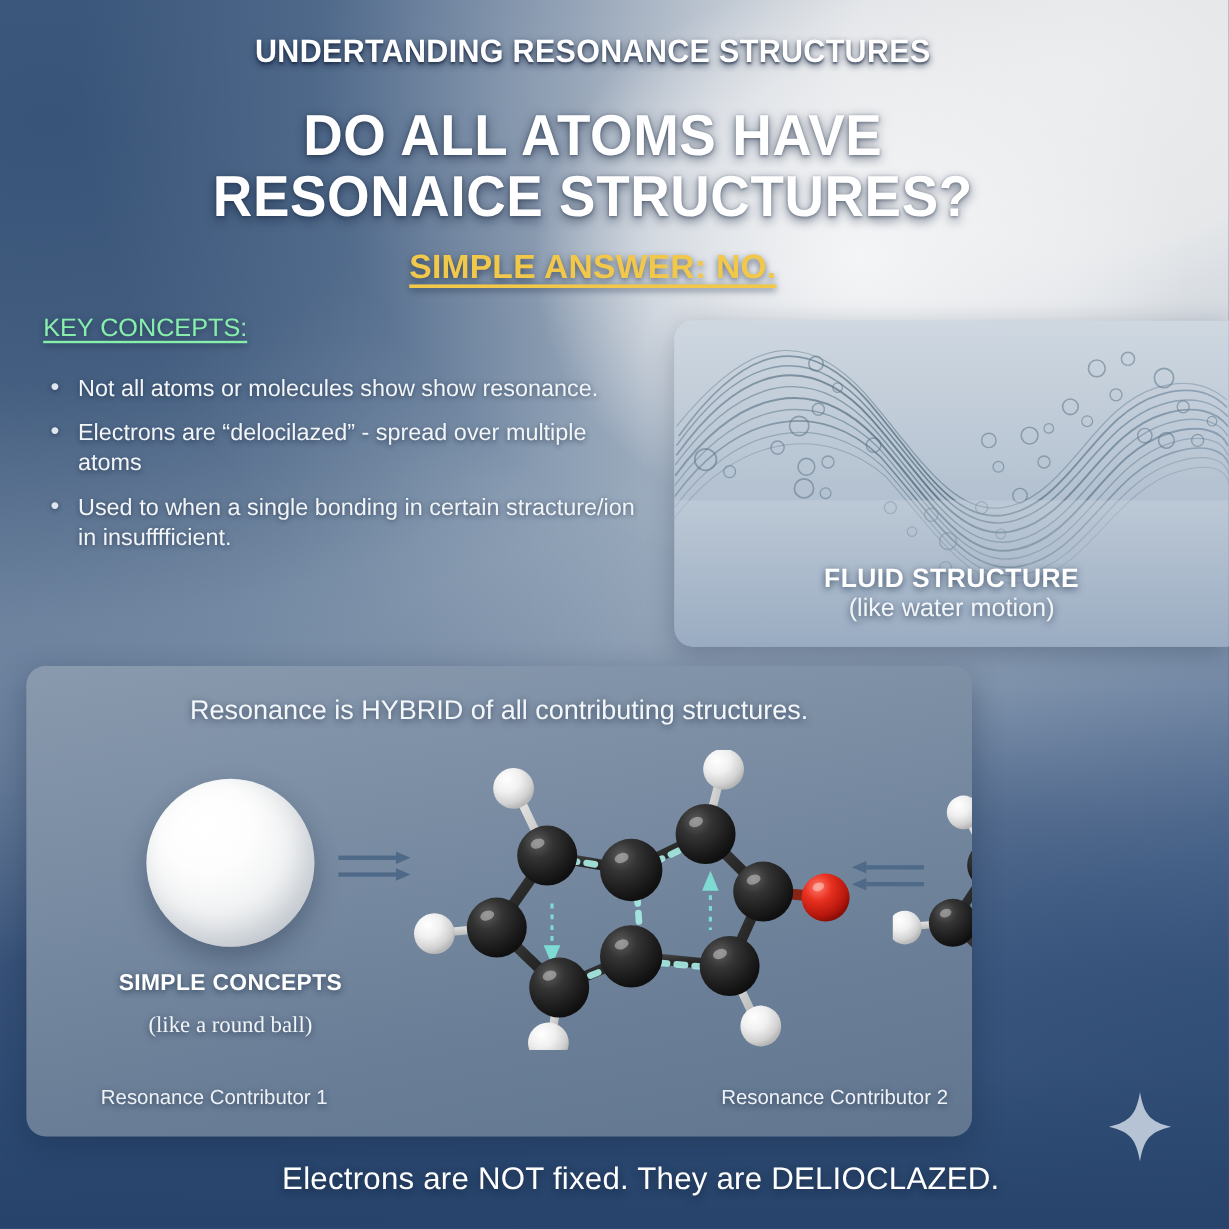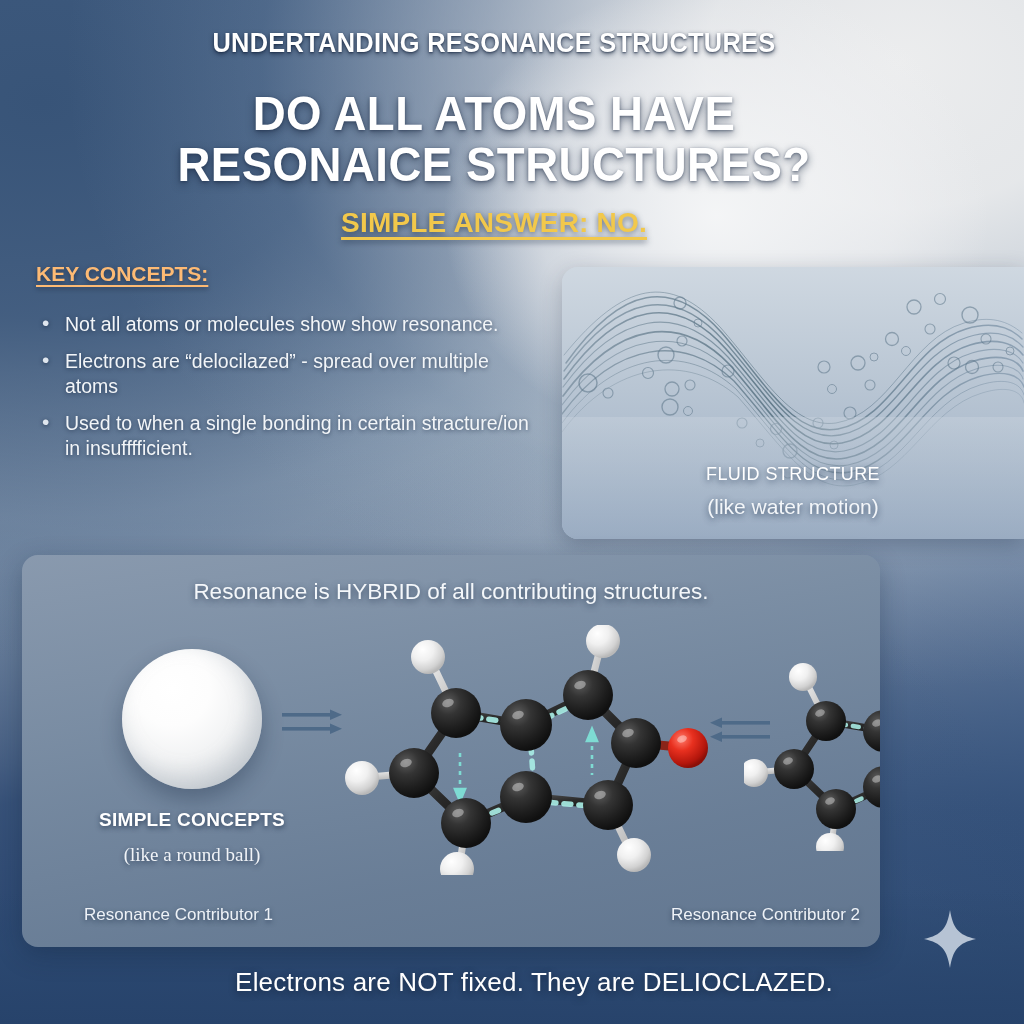--- a/index.html
+++ b/index.html
@@ -58,7 +58,7 @@
   
   #concepts { position:absolute; left:36px; top:262px; width:500px; z-index:5; }
   .kc-title {
-    font-size:21px; font-weight:bold; color:#fdba74;
+    font-size:21px; font-weight:normal; color:#86efac;
     text-decoration:underline; text-underline-offset:4px;
     text-decoration-thickness:2px;
     text-shadow:0 2px 5px rgba(25,40,65,0.7);

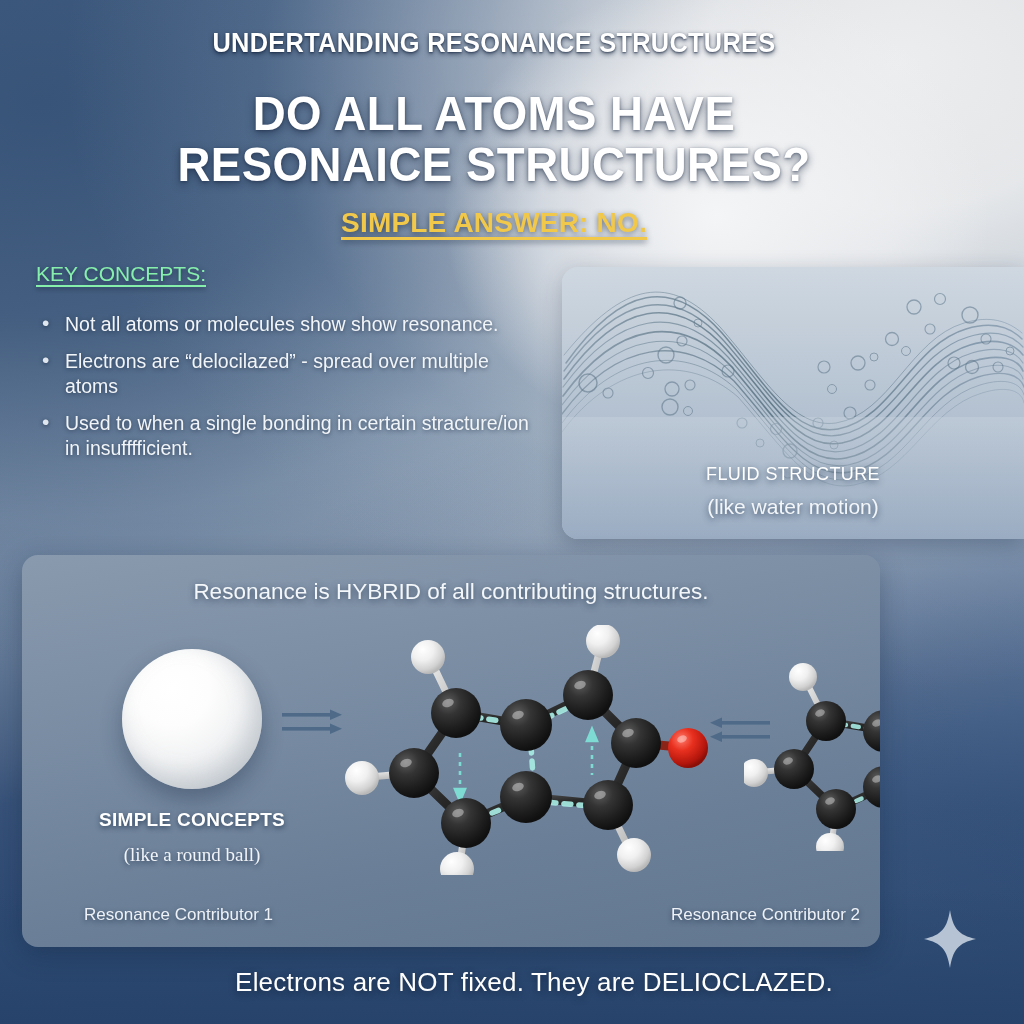--- a/index.html
+++ b/index.html
@@ -86,7 +86,7 @@
     position:absolute; left:0; right:0; bottom:20px; text-align:center; z-index:3;
   }
   .fl-cap .t1 {
-    font-size:18px; font-weight:normal; color:#ffffff; letter-spacing:0.4px;
+    font-size:22px; font-weight:bold; color:#ffffff; letter-spacing:0.4px;
     text-shadow:0 2px 6px rgba(30,50,78,0.8);
   }
   .fl-cap .t2 {

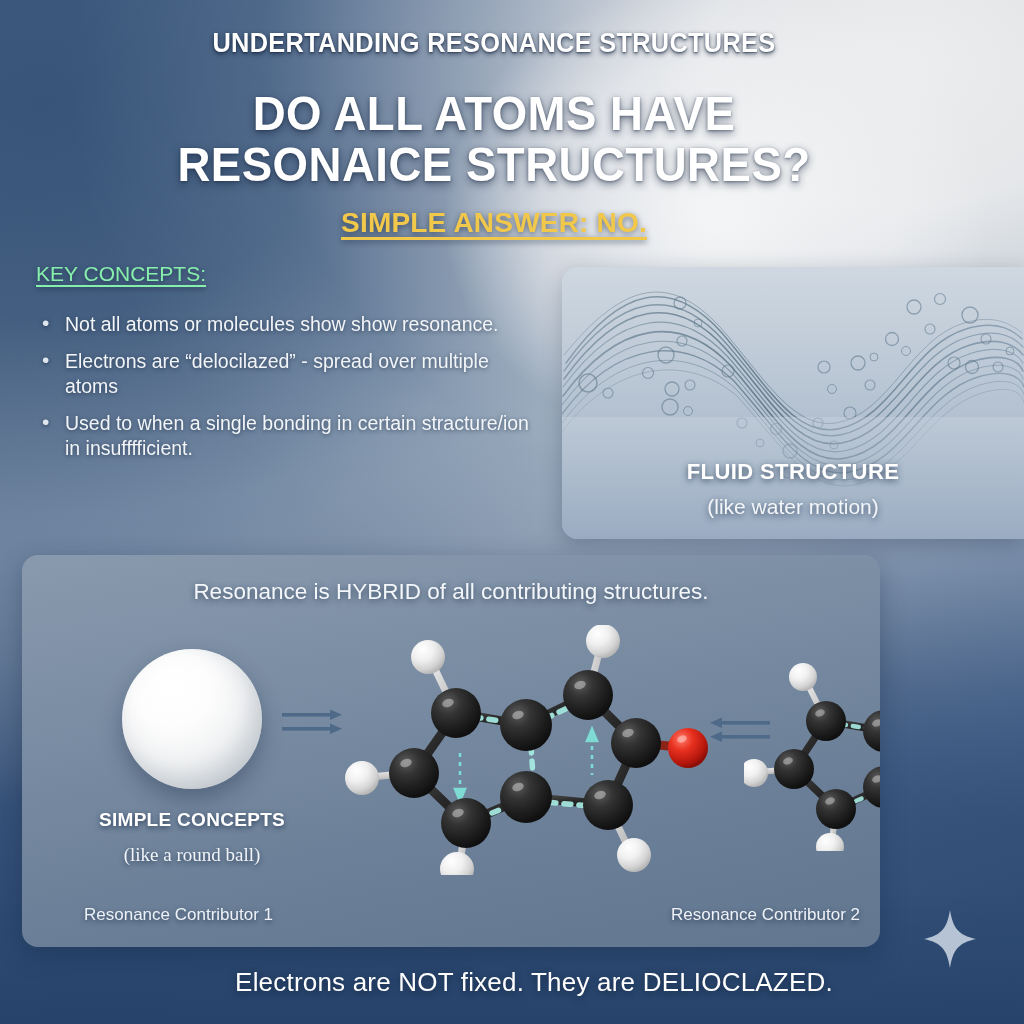--- a/index.html
+++ b/index.html
@@ -90,7 +90,7 @@
     text-shadow:0 2px 6px rgba(30,50,78,0.8);
   }
   .fl-cap .t2 {
-    font-size:21px; color:#f3f6f9; margin-top:10px;
+    font-size:21px; color:#f3f6f9; margin-top:0;
     text-shadow:0 2px 6px rgba(30,50,78,0.8);
   }
 

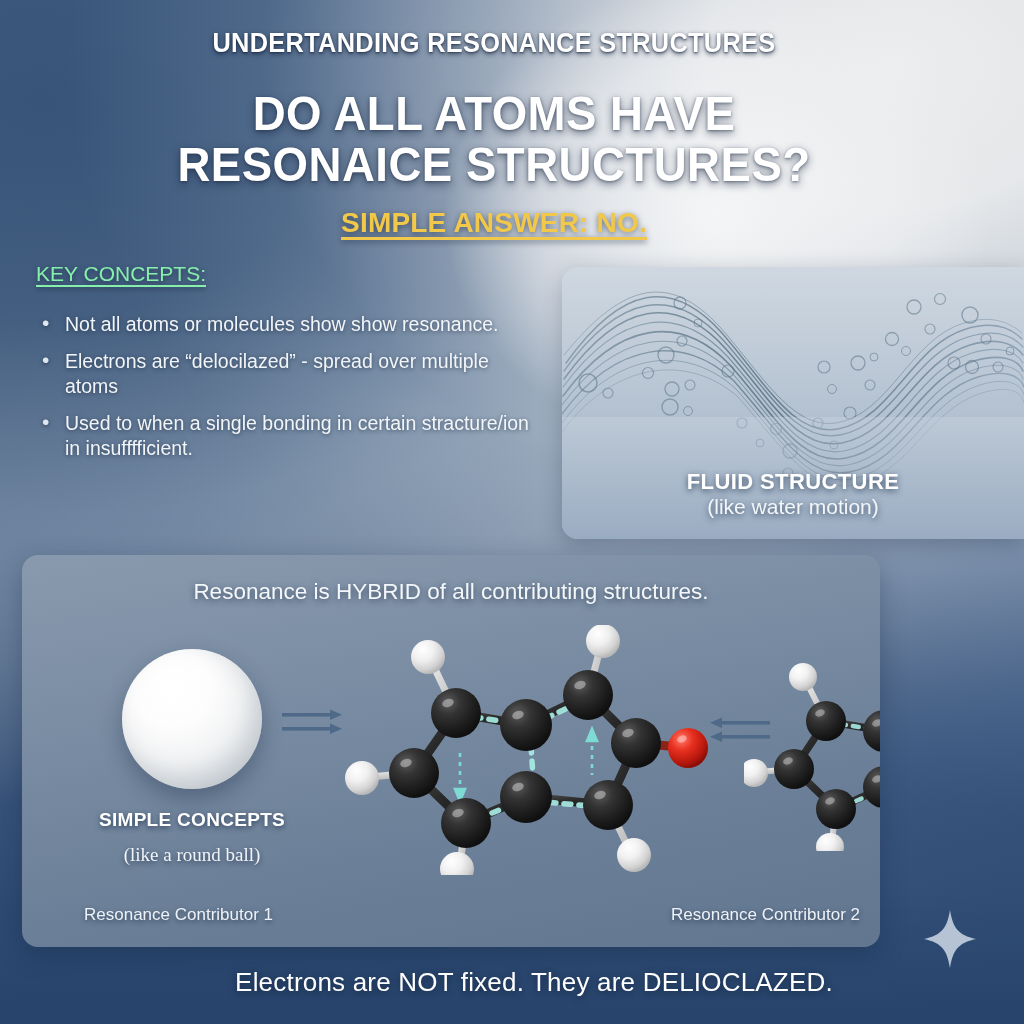--- a/index.html
+++ b/index.html
@@ -96,7 +96,7 @@
 
   
   #mol-panel {
-    position:absolute; left:22px; top:555px; width:858px; height:392px;
+    position:absolute; left:22px; top:555px; width:788px; height:392px;
     border-radius:16px; z-index:5;
     background:linear-gradient(168deg, rgba(139,155,175,0.93) 0%, rgba(122,141,163,0.95) 38%, rgba(108,128,152,0.95) 72%, rgba(100,120,145,0.96) 100%);
     box-shadow:0 8px 26px rgba(18,32,56,0.3);

